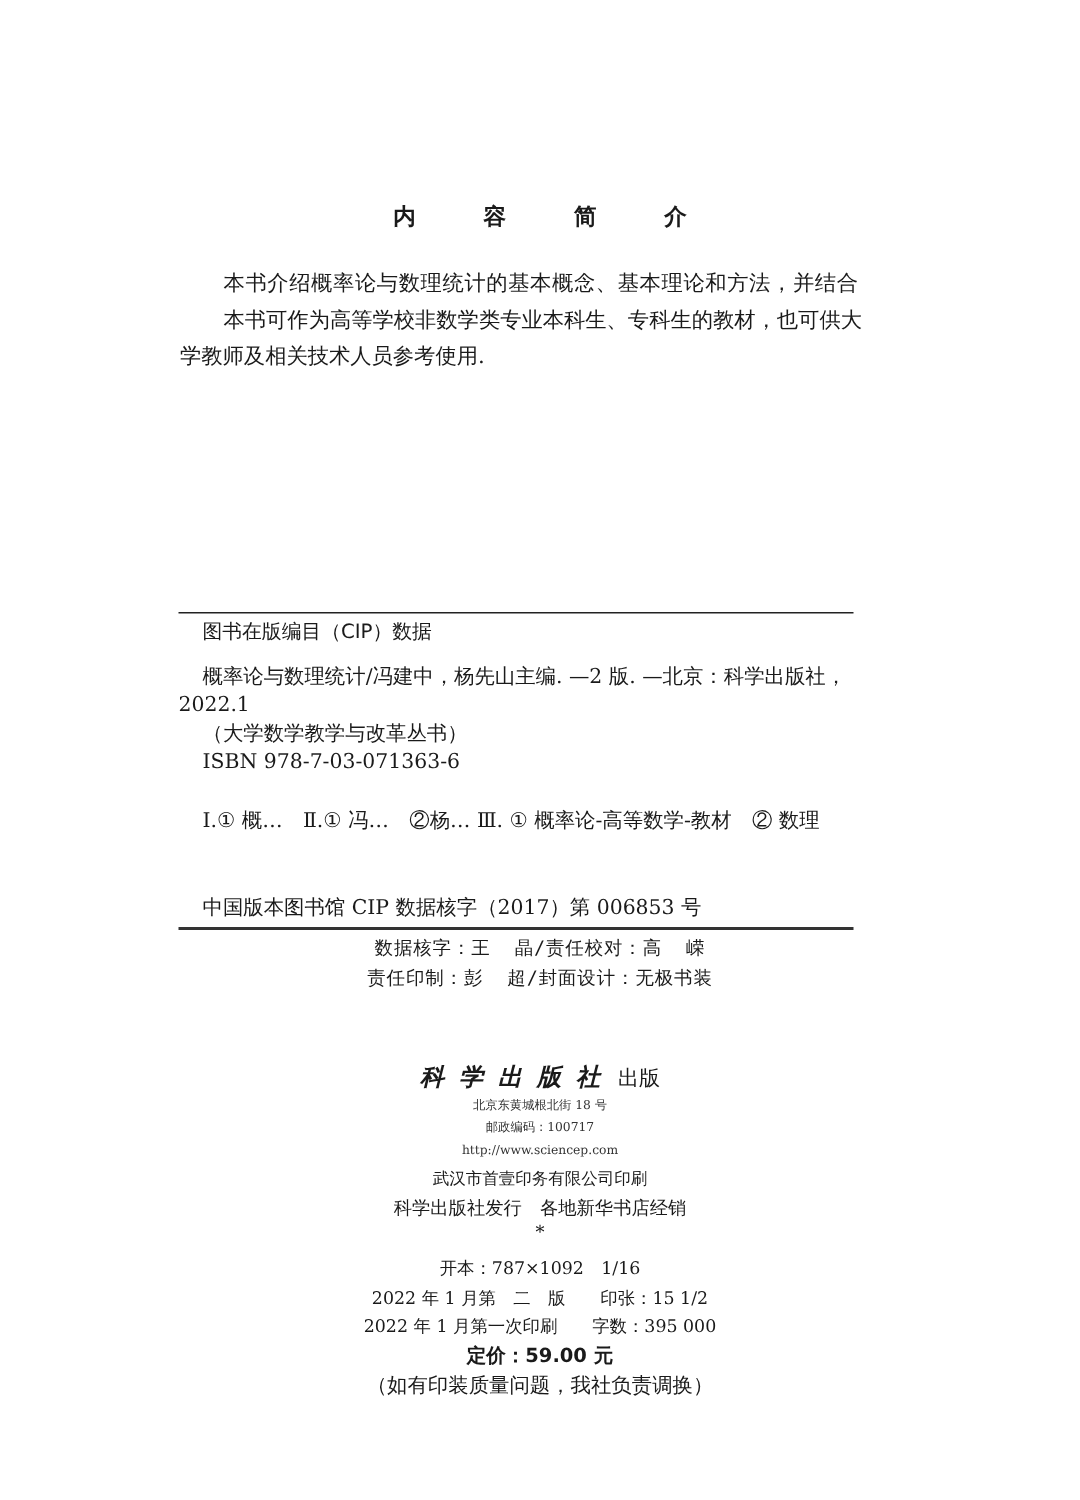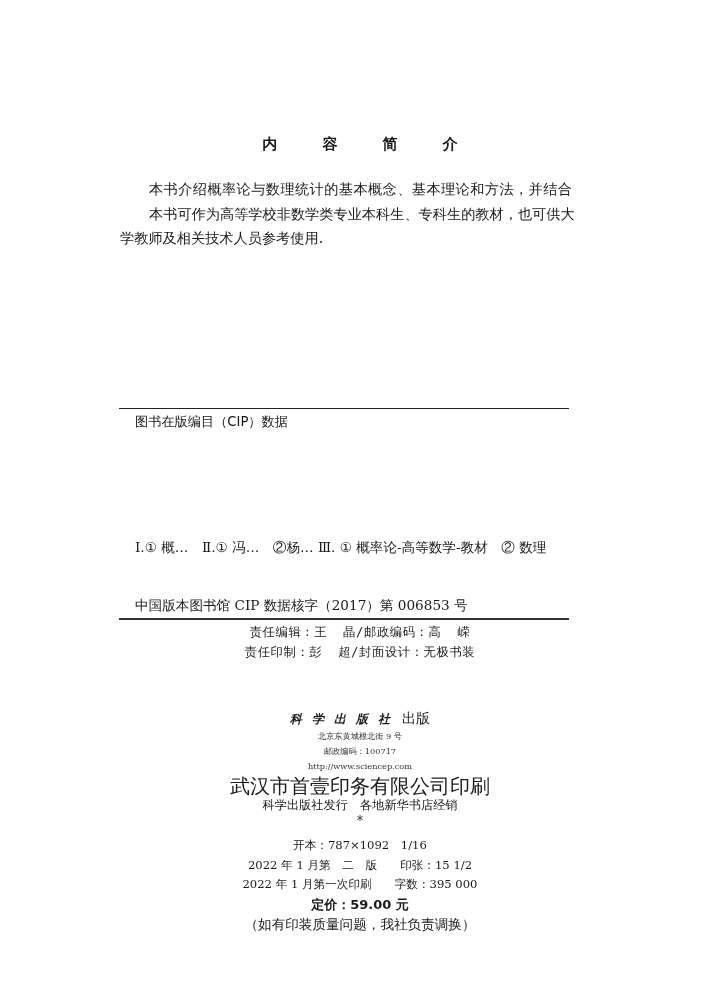--- a/index.html
+++ b/index.html
@@ -97,6 +97,12 @@
   <div class="cip-rule-top"></div>
   <div class="cip-heading">图书在版编目（CIP）数据</div>
 
+  <div class="cip-body">
+    <div class="row ind">概率论与数理统计/冯建中，杨先山主编. —2 版. —北京：科学出版社，</div>
+    <div class="row">2022.1</div>
+    <div class="row ind">（大学数学教学与改革丛书）</div>
+    <div class="row ind">ISBN 978-7-03-071363-6</div>
+  </div>
 
   <div class="cip-class">
     <div class="row ind">Ⅰ.① 概…　Ⅱ.① 冯…　②杨…  Ⅲ. ① 概率论-高等数学-教材　② 数理</div>

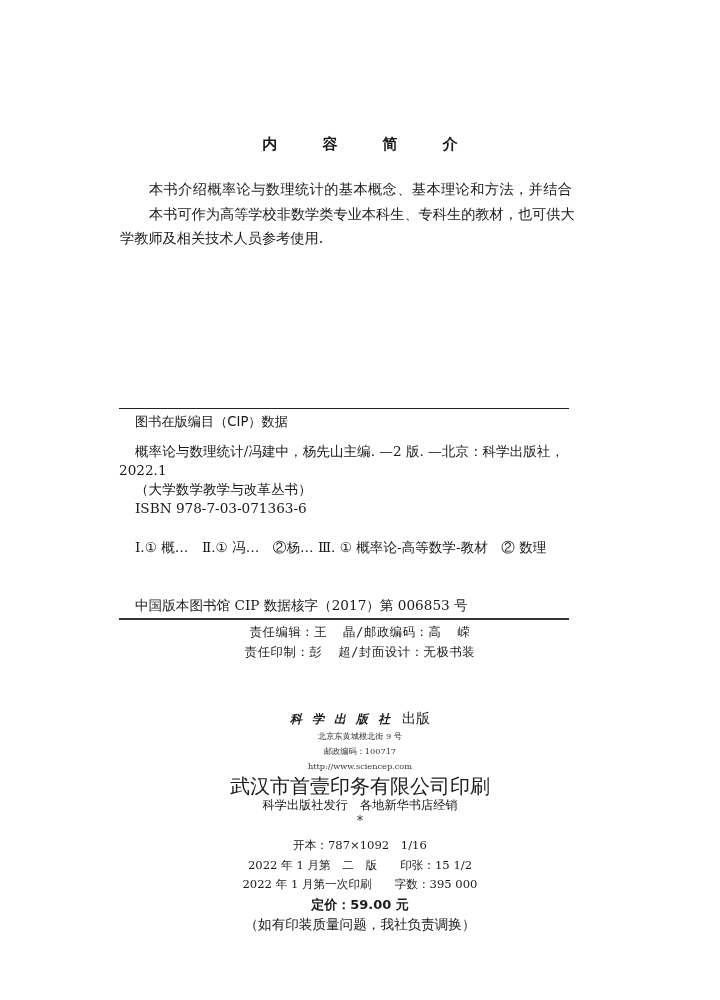--- a/index.html
+++ b/index.html
@@ -112,7 +112,7 @@
   <div class="cip-rule-bottom"></div>
 
   <div class="staff">
-    <div class="row">责任编辑：王  晶/邮政编码：高  嵘</div>
+    <div class="row">数据核字：王  晶/责任校对：高  嵘</div>
     <div class="row">责任印制：彭  超/封面设计：无极书装</div>
   </div>
 

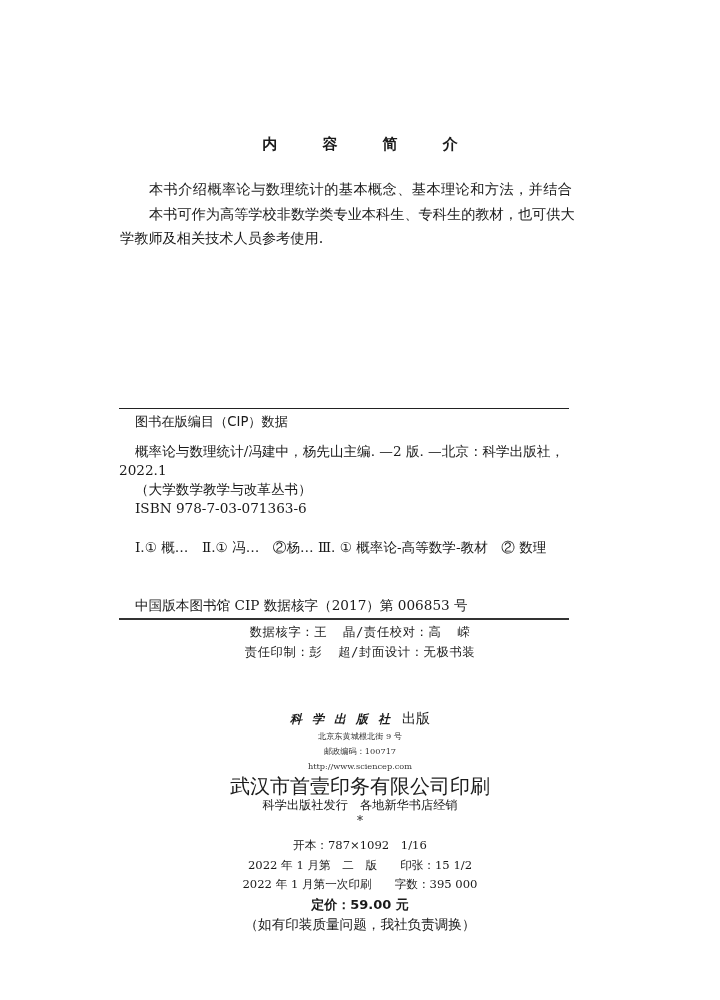--- a/index.html
+++ b/index.html
@@ -64,7 +64,7 @@
     .publisher-line { font-size: 14px; line-height: 20px; white-space: nowrap; }
     .publisher-line .logo {
       font-family: "DejaVu Serif", serif; font-weight: bold; font-style: italic;
-      letter-spacing: 10px; font-size: 12px; margin-right: 2px;
+      letter-spacing: 10px; font-size: 16px; margin-right: 2px;
     }
     .small { font-size: 8.2px; line-height: 15px; white-space: nowrap; color: #333; }
     .printer { font-size: 20px; line-height: 20px; margin-top: 2px; white-space: nowrap; }

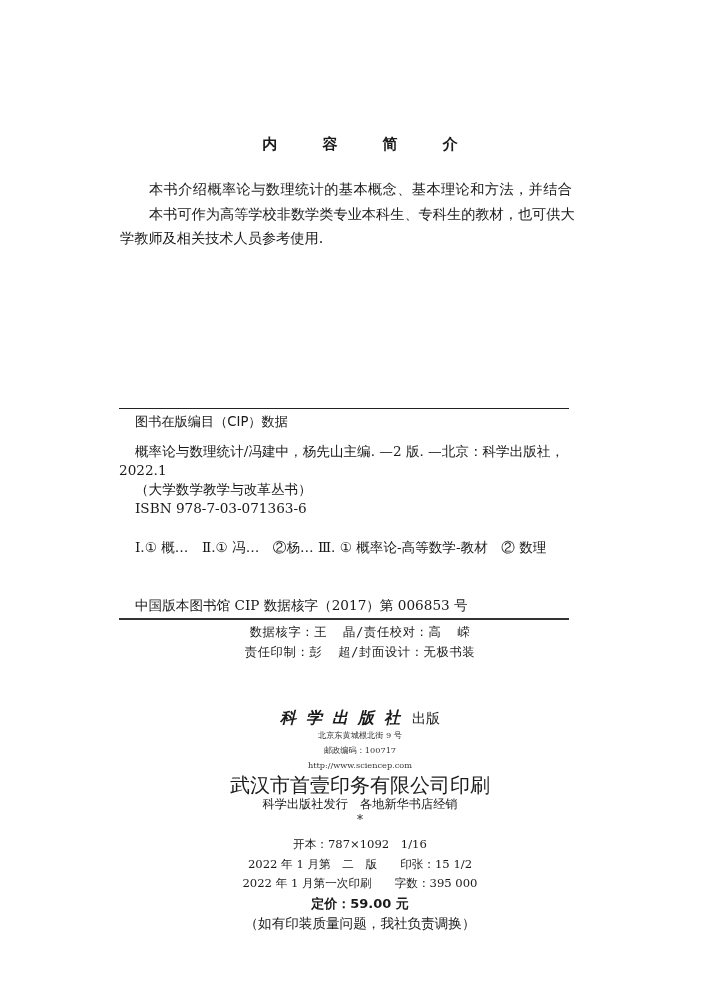--- a/index.html
+++ b/index.html
@@ -120,7 +120,7 @@
     <div class="publisher-line">
       <span class="logo">科学出版社</span><span>出版</span>
     </div>
-    <div class="small">北京东黄城根北街 9 号</div>
+    <div class="small">北京东黄城根北街 18 号</div>
     <div class="small">邮政编码：100717</div>
     <div class="small">http://www.sciencep.com</div>
     <div class="printer">武汉市首壹印务有限公司印刷</div>

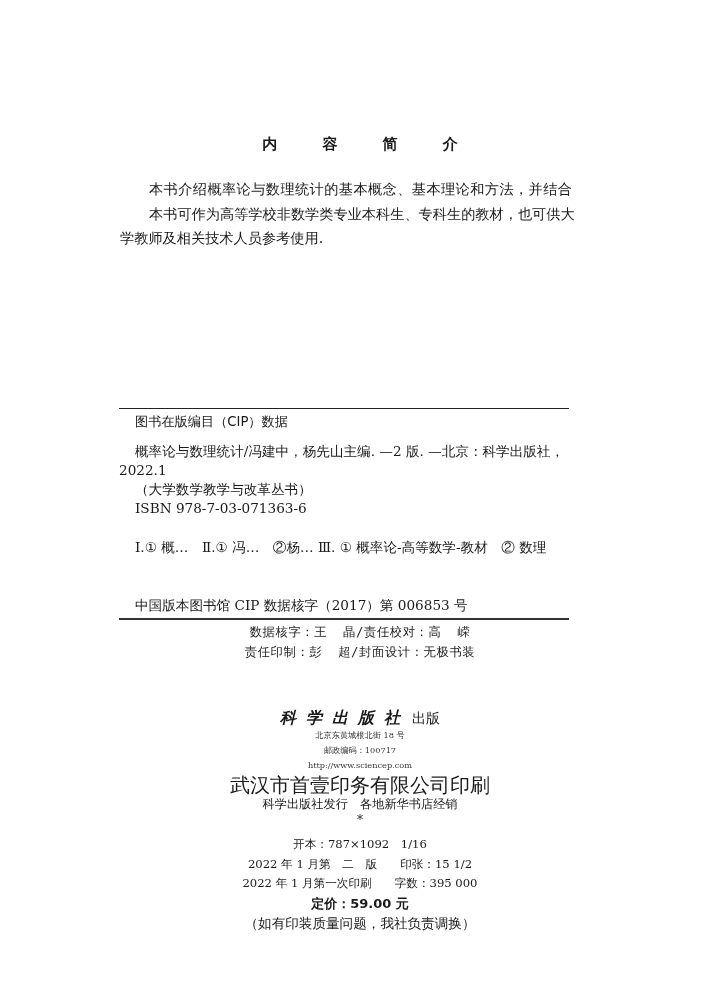--- a/index.html
+++ b/index.html
@@ -67,7 +67,7 @@
       letter-spacing: 10px; font-size: 16px; margin-right: 2px;
     }
     .small { font-size: 8.2px; line-height: 15px; white-space: nowrap; color: #333; }
-    .printer { font-size: 20px; line-height: 20px; margin-top: 2px; white-space: nowrap; }
+    .printer { font-size: 11px; line-height: 20px; margin-top: 2px; white-space: nowrap; }
     .distrib { font-size: 12.2px; line-height: 18px; white-space: nowrap; }
     .star { font-size: 12px; line-height: 14px; }
     .spec { font-size: 11.6px; line-height: 19.5px; white-space: pre; }

